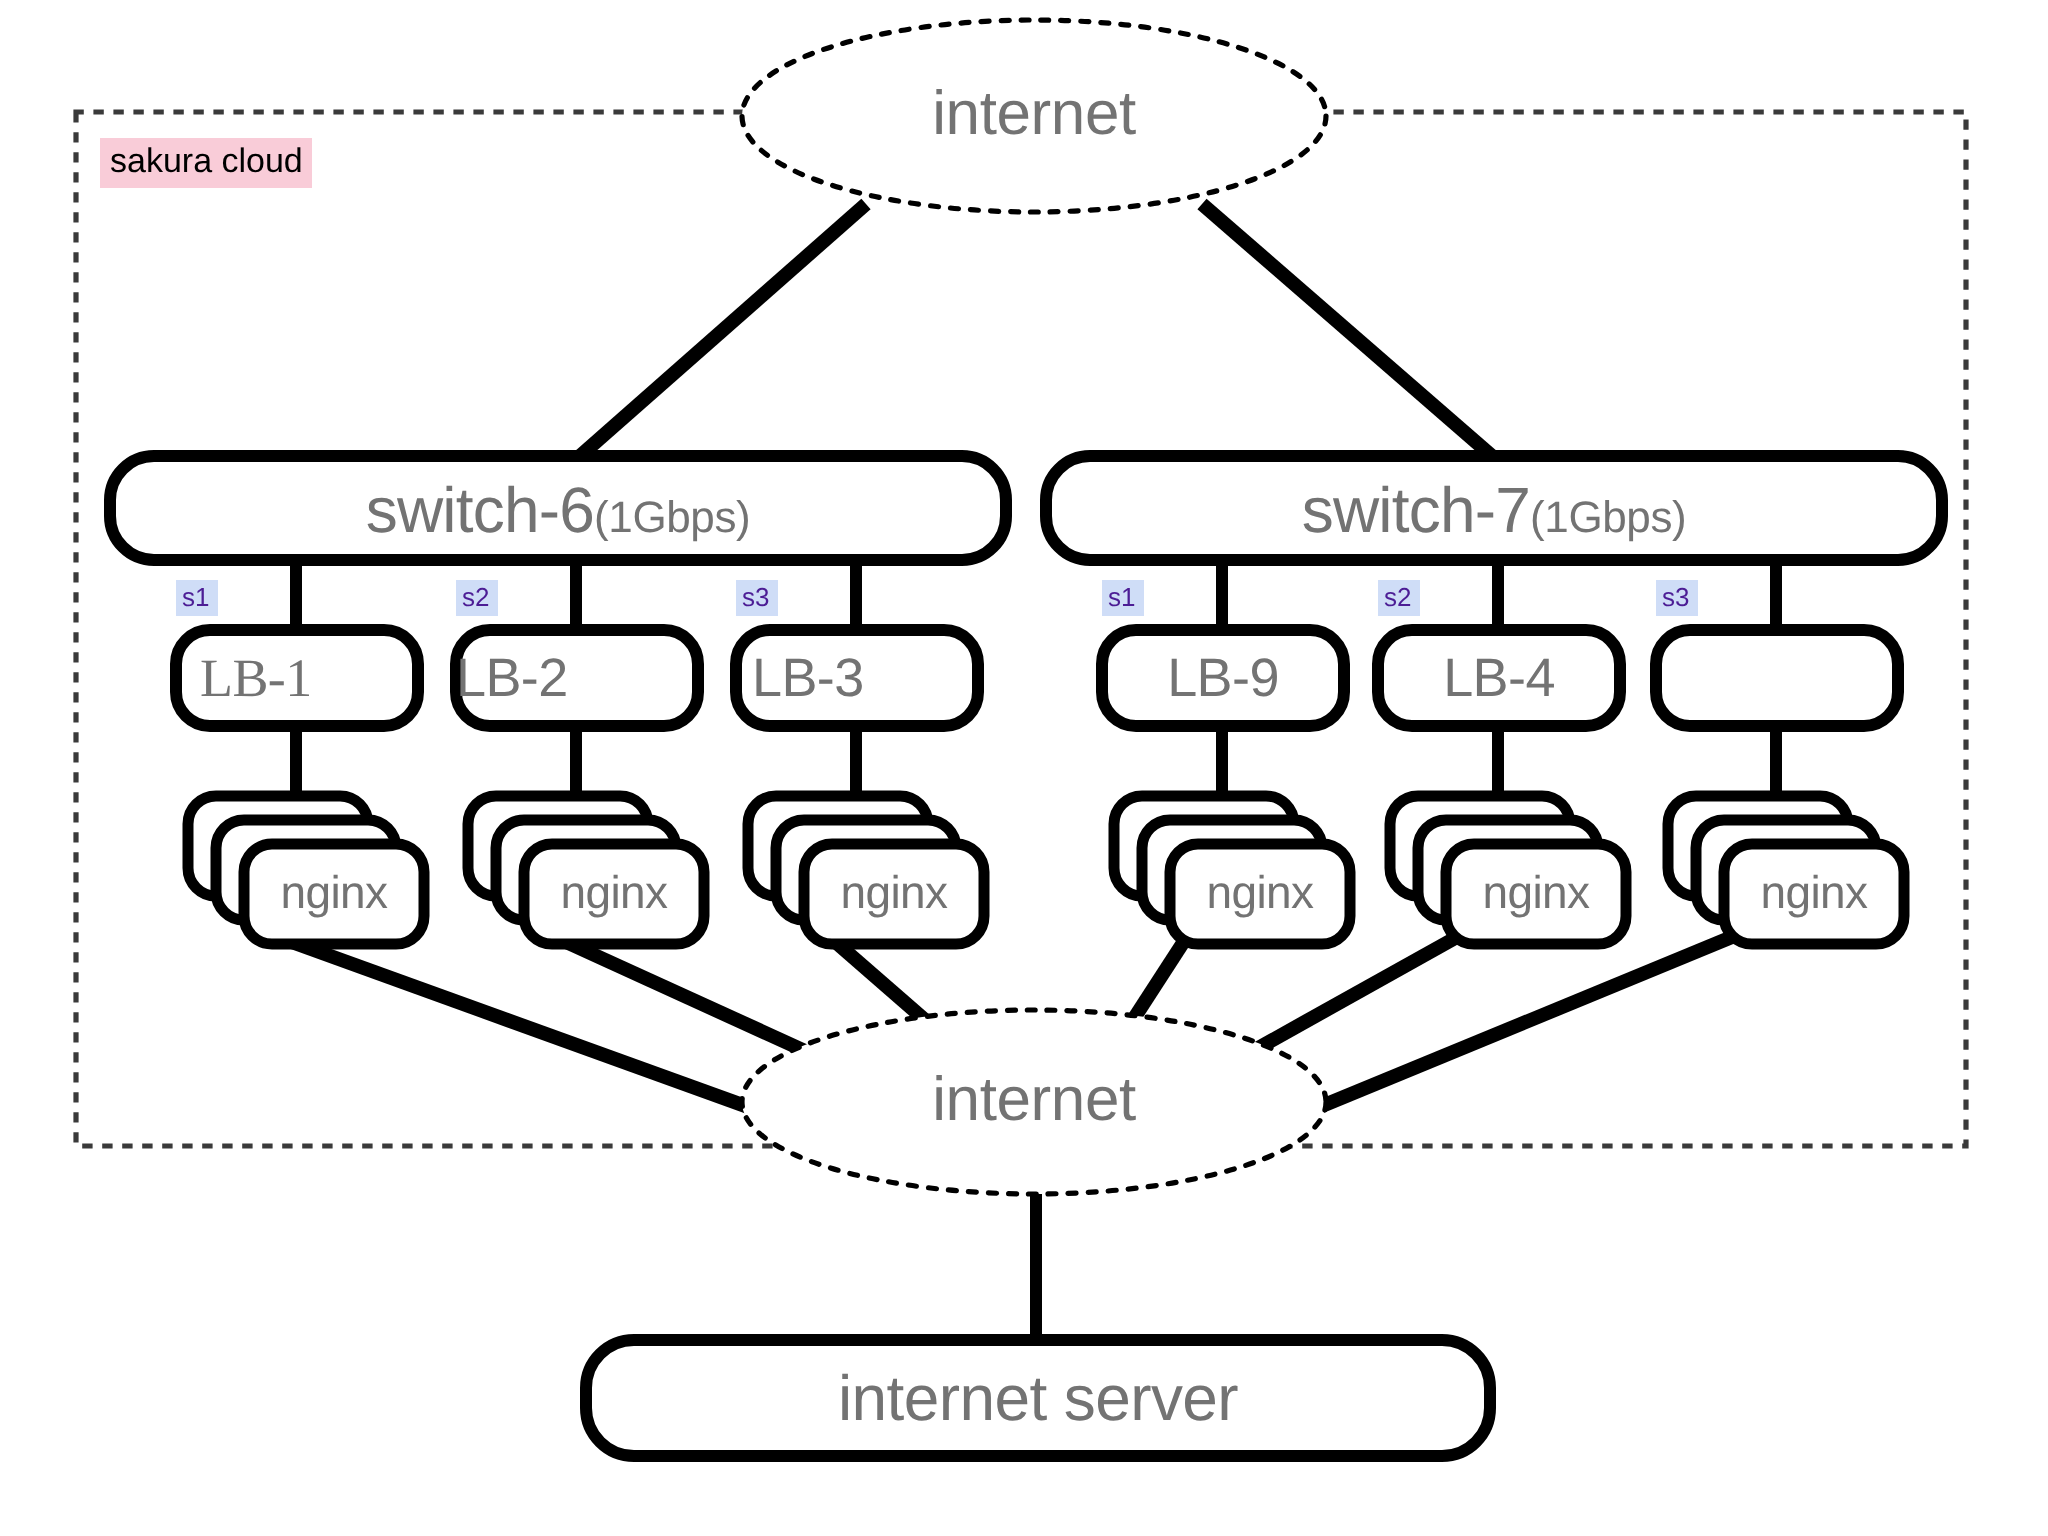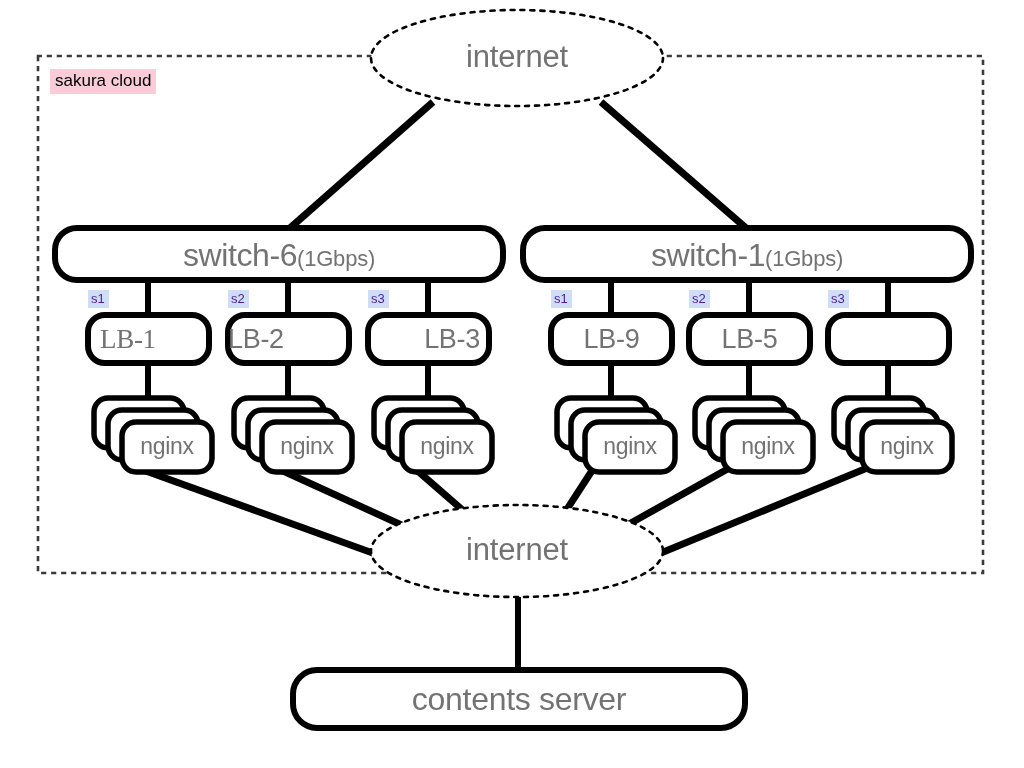--- a/index.html
+++ b/index.html
@@ -163,7 +163,7 @@
     <span>switch-6</span><span class="speed">(1Gbps)</span>
   </div>
   <div class="node-label switch-label" style="left:523px; top:237px; width:448px; text-align:center;">
-    <span>switch-1</span><span class="speed">(1Gbps)</span>
+    <span>switch-7</span><span class="speed">(1Gbps)</span>
   </div>
 
   <div class="port-label" style="left:88px; top:290px; background:#cfddf7;">s1</div>

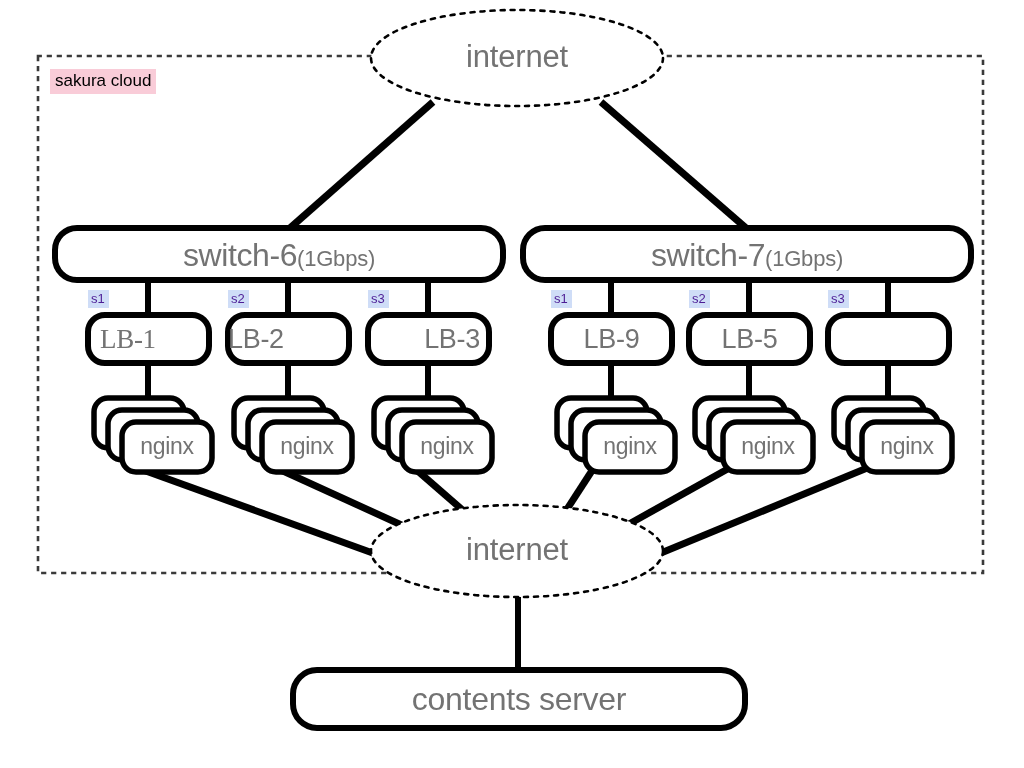--- a/index.html
+++ b/index.html
@@ -175,7 +175,7 @@
 
   <div class="node-label lb-label" style="left:100px; top:324px; width:121px; text-align:left;font-family:Liberation Serif, serif;">LB-1</div>
   <div class="node-label lb-label" style="left:228px; top:324px; width:121px; ">LB-2</div>
-  <div class="node-label lb-label" style="left:359px; top:324px; width:121px; text-align:right;">LB-3</div>
+  <div class="node-label lb-label" style="left:376px; top:324px; width:121px; text-align:left;">LB-3</div>
   <div class="node-label lb-label" style="left:551px; top:324px; width:121px; text-align:center;">LB-9</div>
   <div class="node-label lb-label" style="left:689px; top:324px; width:121px; text-align:center;">LB-5</div>
 

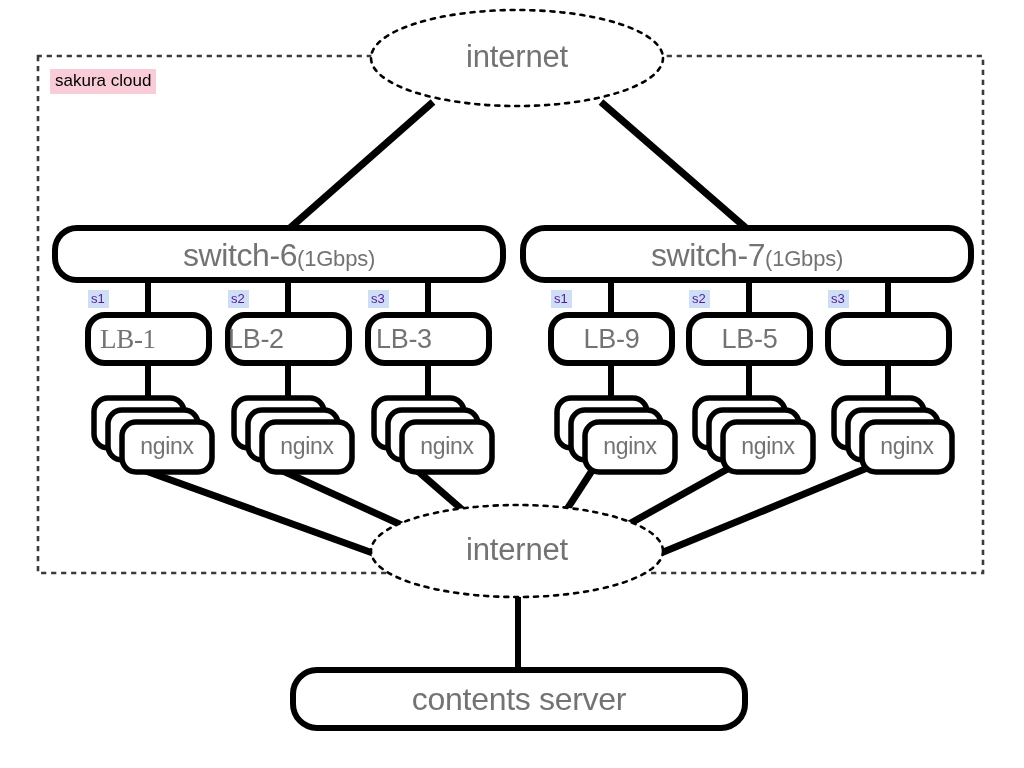--- a/index.html
+++ b/index.html
@@ -177,7 +177,7 @@
   <div class="node-label lb-label" style="left:228px; top:324px; width:121px; ">LB-2</div>
   <div class="node-label lb-label" style="left:376px; top:324px; width:121px; text-align:left;">LB-3</div>
   <div class="node-label lb-label" style="left:551px; top:324px; width:121px; text-align:center;">LB-9</div>
-  <div class="node-label lb-label" style="left:689px; top:324px; width:121px; text-align:center;">LB-5</div>
+  <div class="node-label lb-label" style="left:689px; top:324px; width:121px; text-align:center;">LB-4</div>
 
   <div class="node-label nginx-label" style="left:122px; top:433px; width:90px; text-align:center;">nginx</div>
   <div class="node-label nginx-label" style="left:262px; top:433px; width:90px; text-align:center;">nginx</div>

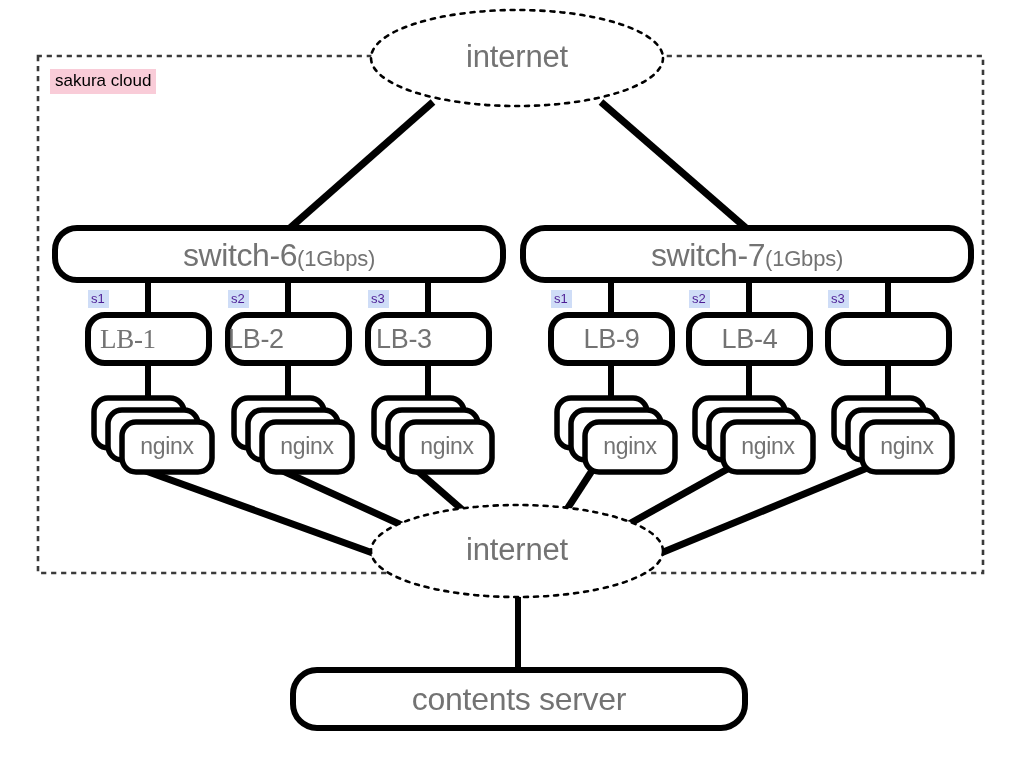--- a/index.html
+++ b/index.html
@@ -188,7 +188,7 @@
 
   <div class="node-label internet-label" style="left:441px; top:532px; width:152px; text-align:center;">internet</div>
 
-  <div class="node-label server-label" style="left:293px; top:681px; width:452px; text-align:center;">contents server</div>
+  <div class="node-label server-label" style="left:293px; top:681px; width:452px; text-align:center;">internet server</div>
 
 </div>
 

